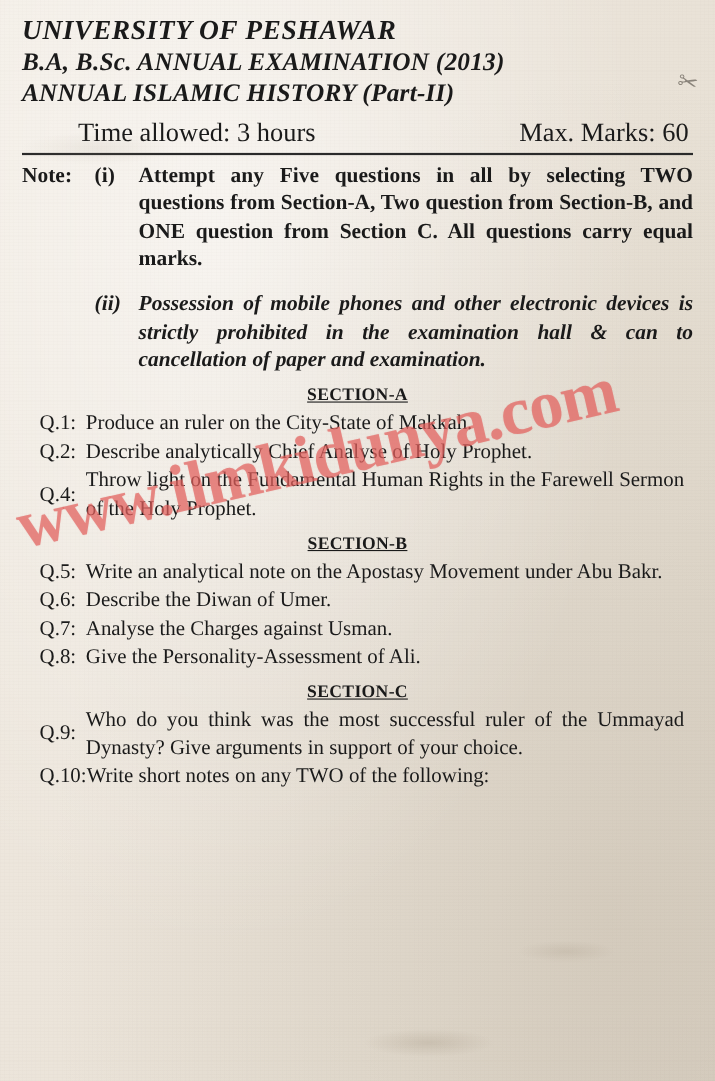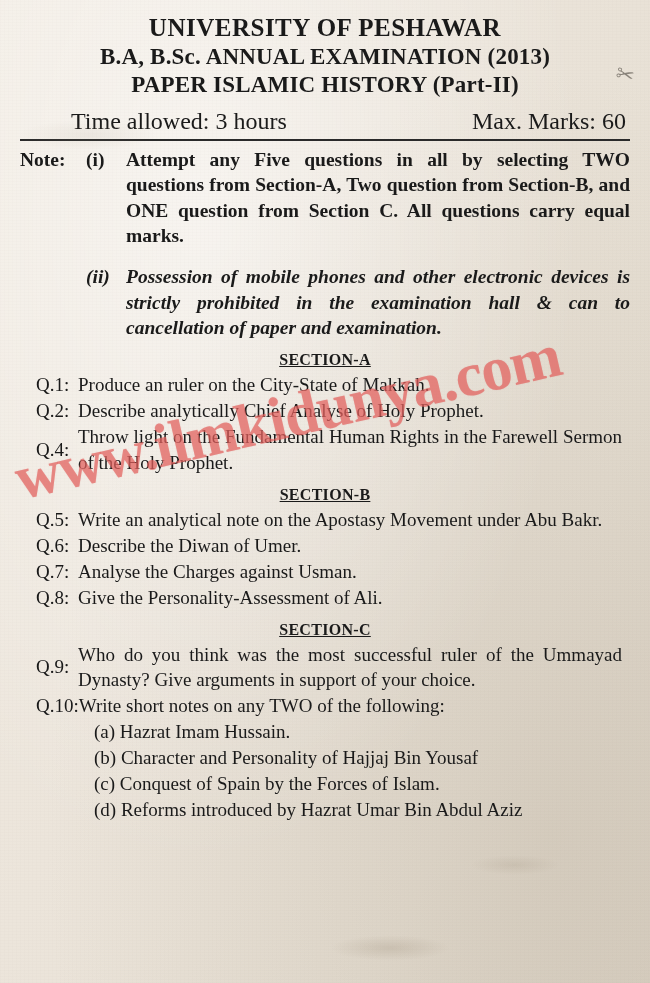--- a/index.html
+++ b/index.html
@@ -40,9 +40,9 @@
     box-sizing: border-box;
   }
   .title-block {
-    text-align: center;
     font-weight: bold;
     letter-spacing: 0.2px;
+    font-style: italic;
   }
   .t1 {
     font-size: 25px;

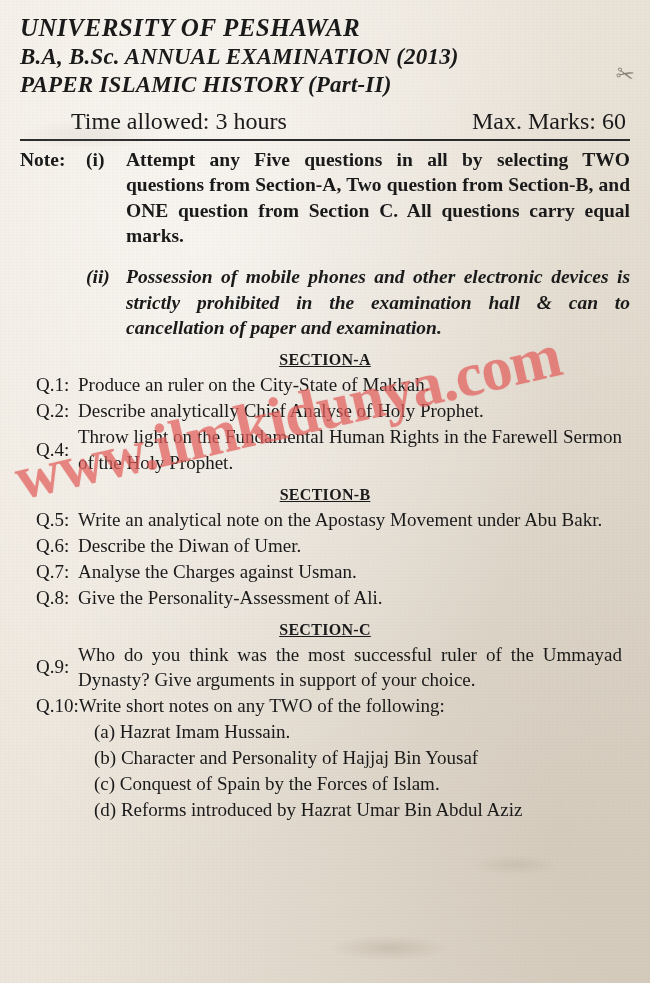--- a/index.html
+++ b/index.html
@@ -192,7 +192,7 @@
   <div class="title-block">
     <div class="t1">UNIVERSITY OF PESHAWAR</div>
     <div class="t2">B.A, B.Sc. ANNUAL EXAMINATION (2013)</div>
-    <div class="t3">PAPER ISLAMIC HISTORY (Part-II)</div>
+    <div class="t3">ANNUAL ISLAMIC HISTORY (Part-II)</div>
   </div>
 
   <div class="meta-row">

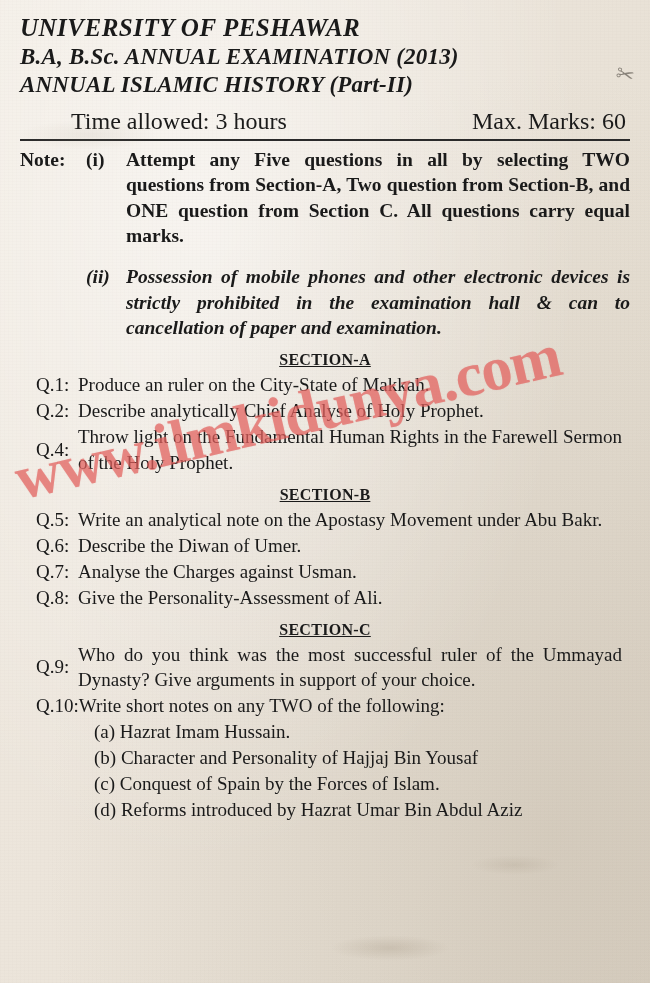--- a/index.html
+++ b/index.html
@@ -262,12 +262,6 @@
       <div class="q-text">Write short notes on any TWO of the following:</div>
     </div>
   </div>
-  <div class="sub-list">
-    <div class="sub-row">(a) Hazrat Imam Hussain.</div>
-    <div class="sub-row">(b) Character and Personality of Hajjaj Bin Yousaf</div>
-    <div class="sub-row">(c) Conquest of Spain by the Forces of Islam.</div>
-    <div class="sub-row">(d) Reforms introduced by Hazrat Umar Bin Abdul Aziz</div>
-  </div>
 
 </div>
 

